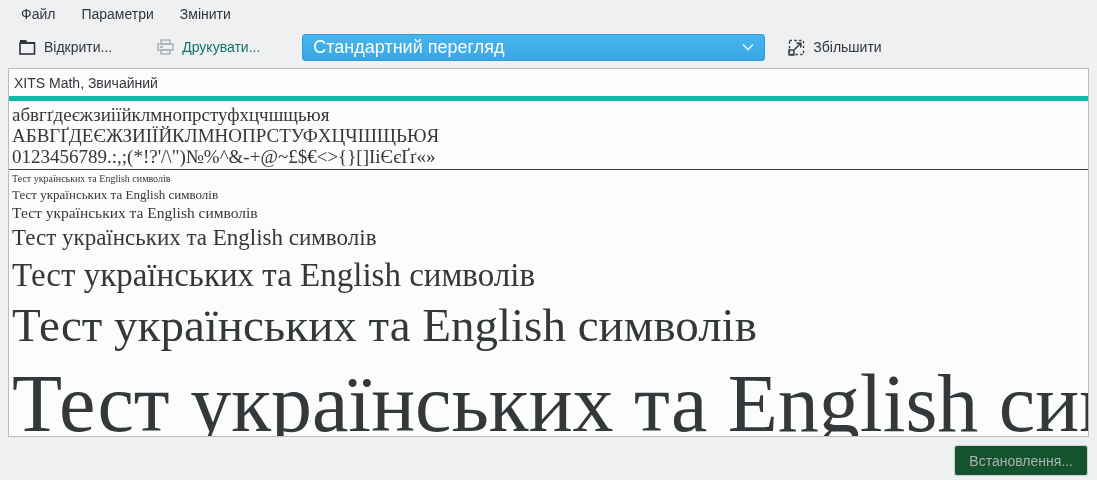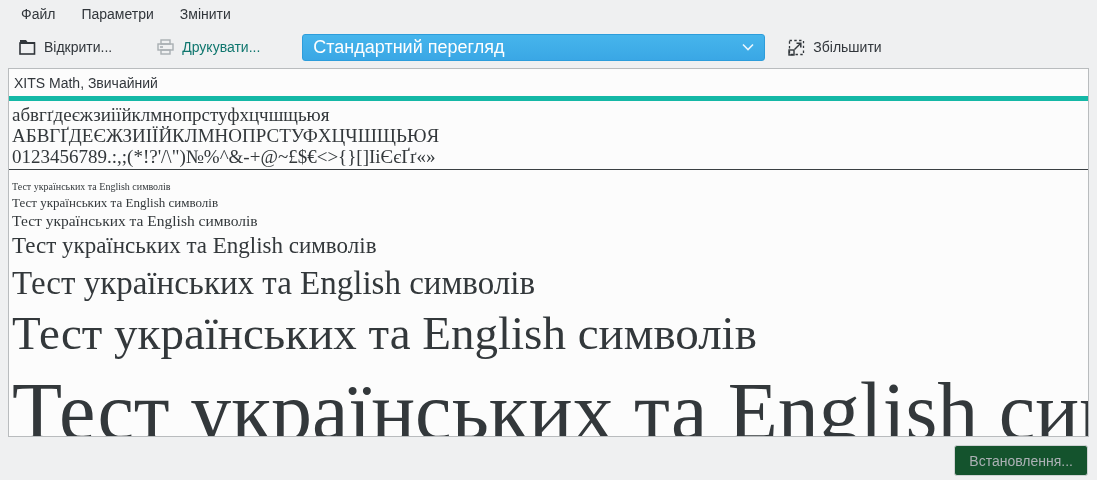--- a/index.html
+++ b/index.html
@@ -200,7 +200,7 @@
 
   <hr class="sep-line">
 
-  <div class="glyph-area" style="padding-top:9px;">
+  <div class="glyph-area" style="padding-top:1px;">
     <div class="sample s1">Тест українських та English символів</div>
     <div class="sample s2">Тест українських та English символів</div>
     <div class="sample s3">Тест українських та English символів</div>

